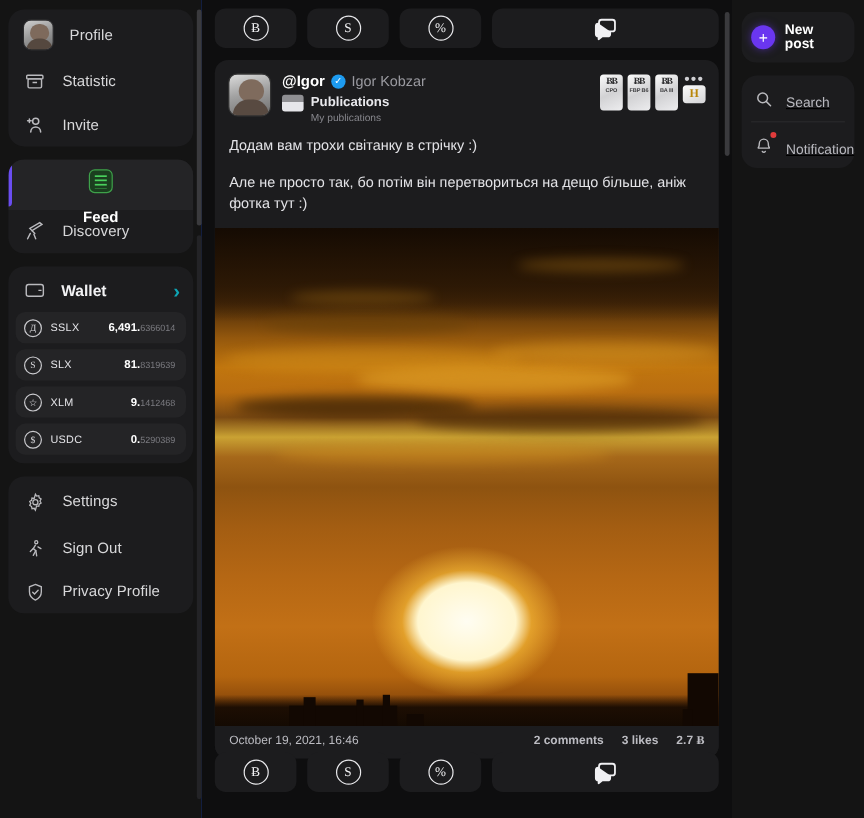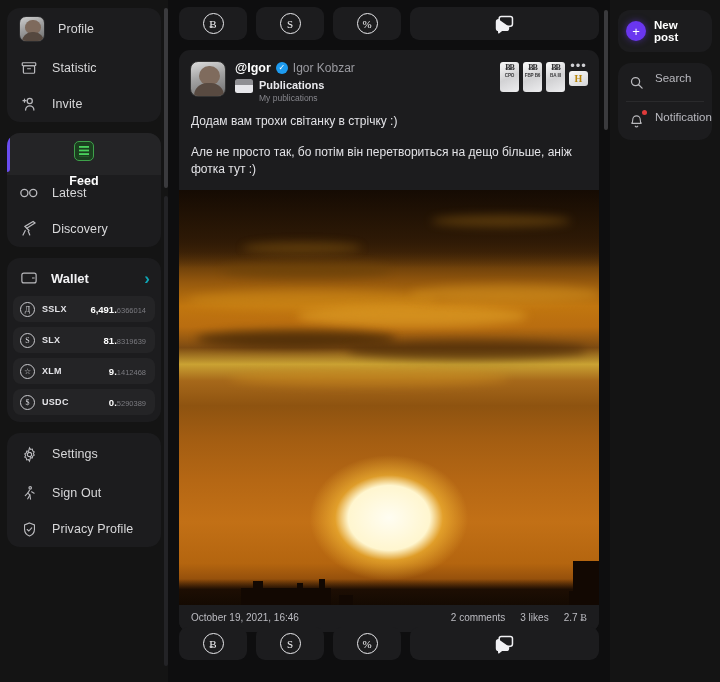--- a/index.html
+++ b/index.html
@@ -290,8 +290,8 @@
   }
   .newpost .t { font-size:11.5px;color:#fff;font-weight:bold; }
   .r-item {
-    display:flex;align-items:flex-start;gap:9px;
-    padding:9px 8px;cursor:pointer;
+    display:flex;align-items:flex-end;gap:9px;
+    padding:9px 8px;cursor:pointer;text-decoration:underline;
   }
   .r-item .t { font-size:11.5px;color:#b9b9bf; }
   .r-sep { height:1px;background:#2a2a2c;margin:0 8px; }

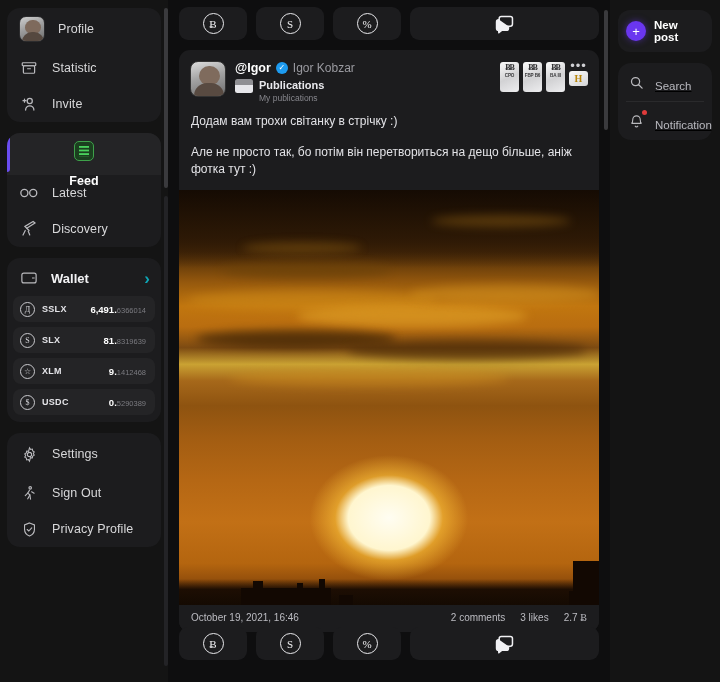--- a/index.html
+++ b/index.html
@@ -342,15 +342,6 @@
             </span>
           </span>
         <span class="lbl">Feed</span>
-      </div>
-      <div class="nav-item">
-        <span class="ico">
-          <svg width="20" height="14" viewBox="0 0 26 14" fill="none" stroke="currentColor" stroke-width="1.7">
-            <circle cx="7" cy="7" r="4.6"></circle>
-              <circle cx="18.5" cy="7" r="4.6"></circle>
-          </svg>
-        </span>
-        <span class="lbl">Latest</span>
       </div>
       <div class="nav-item">
         <span class="ico">

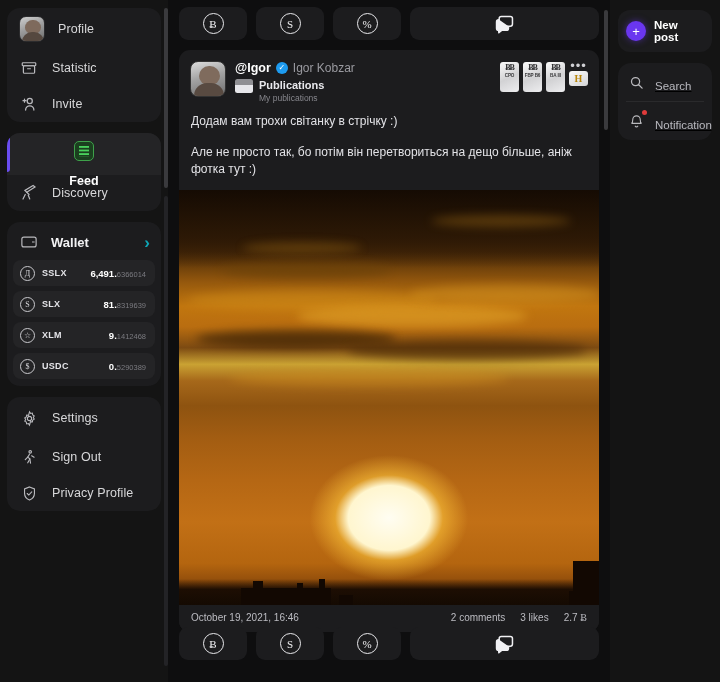--- a/index.html
+++ b/index.html
@@ -124,7 +124,7 @@
     font-size:8px;color:#d8d8dc;flex:0 0 15px;
     font-family:"Liberation Serif",serif;
   }
-  .token .t-name { font-size:9px;color:#e4e4e8;font-weight:bold;letter-spacing:.3px; }
+  .token .t-name { font-size:9px;color:#e4e4e8;font-weight:normal;letter-spacing:.3px; }
   .token .t-val { margin-left:auto; font-size:9.5px;color:#fff;font-weight:bold;white-space:nowrap;}
   .token .t-val .dec { color:#7b7b80; font-weight:normal; font-size:7.5px; }
 

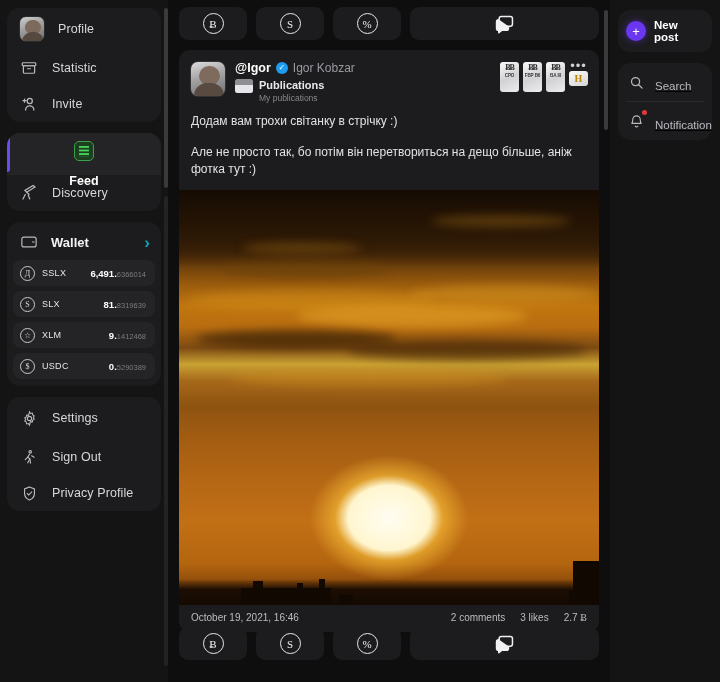--- a/index.html
+++ b/index.html
@@ -261,7 +261,7 @@
     background:#1c1c1e;
   }
   .date { font-size:10px;color:#bcbcc2; }
-  .stats { margin-left:auto; display:flex; gap:15px; align-items:center; }
+  .stats { margin-left:auto; display:flex; gap:15px; align-items:center;font-weight:bold; }
   .stat { font-size:10px;color:#bcbcc2; }
   .btc { font-family:"Liberation Serif",serif; }
 

